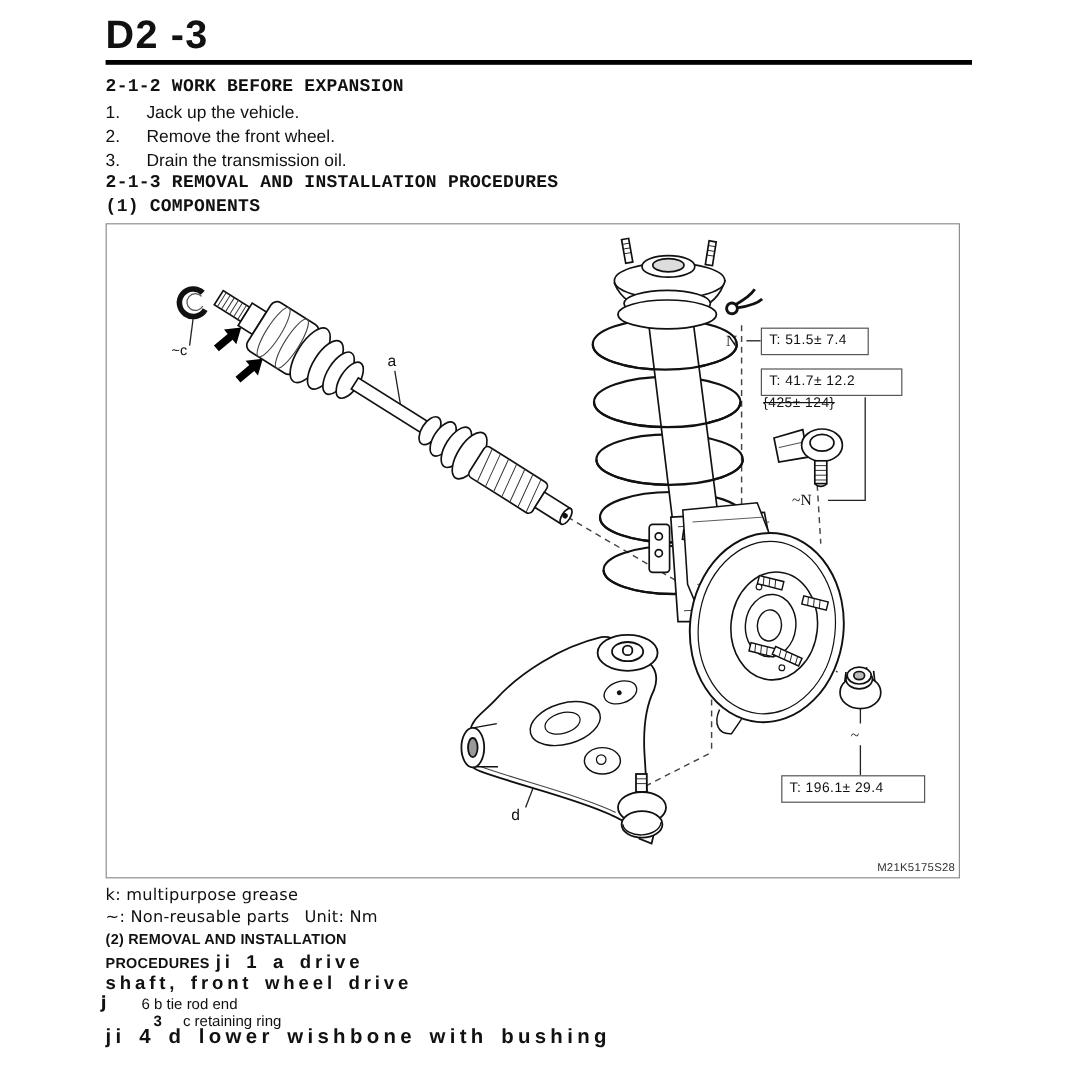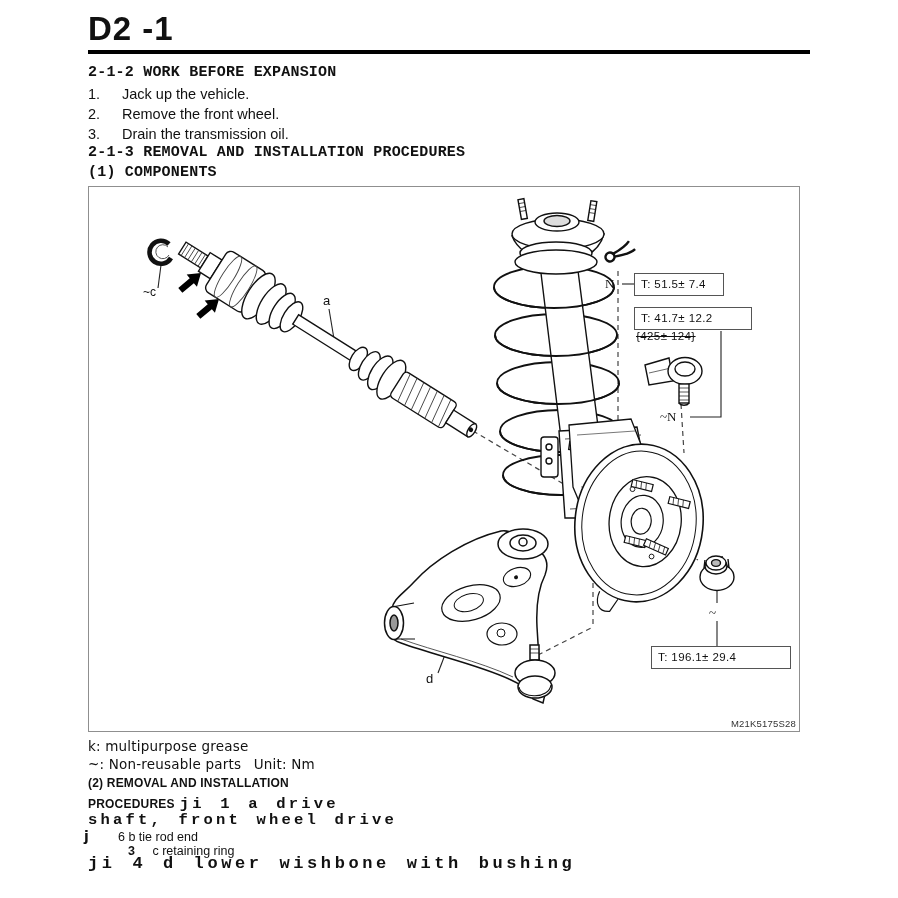--- a/index.html
+++ b/index.html
@@ -32,7 +32,7 @@
 </head>
 <body>
 
-<div class="abs" id="page-code">D2 -1</div>
+<div class="abs" id="page-code">D2 -3</div>
 <div class="abs" id="header-rule"></div>
 
 <div class="abs sec-title" id="title-212">2-1-2  WORK BEFORE EXPANSION</div>

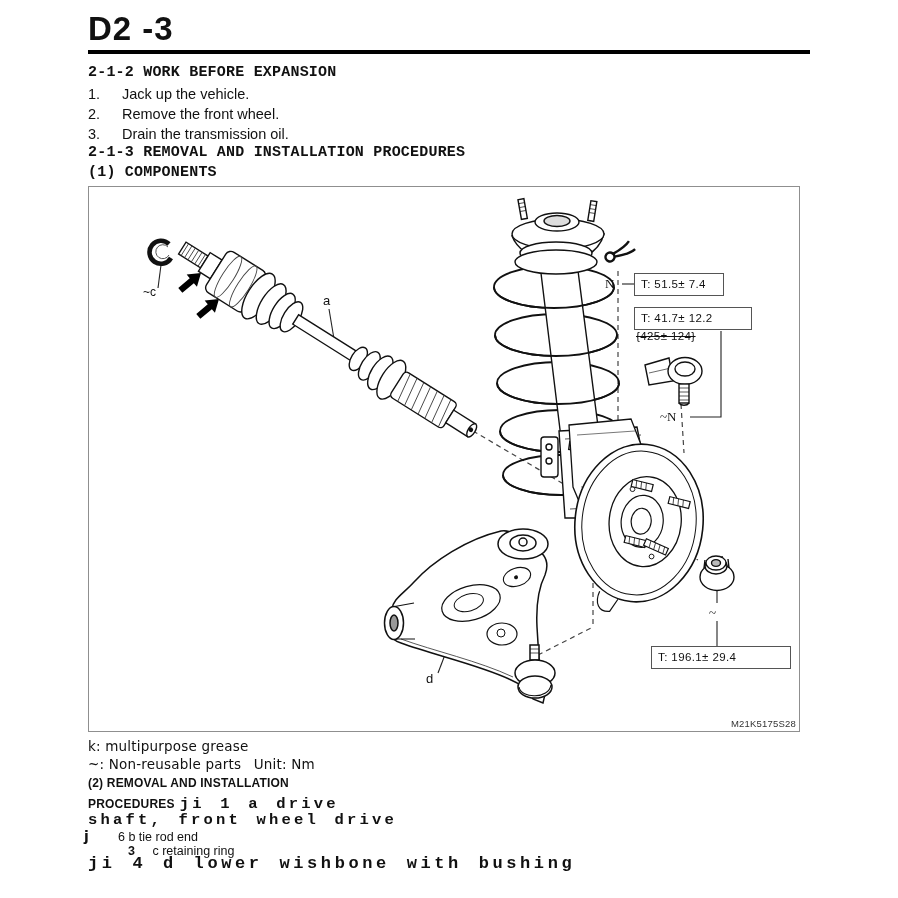--- a/index.html
+++ b/index.html
@@ -253,7 +253,7 @@
   <div class="tbox" style="left:545px;top:86px;width:90px;">T: 51.5± 7.4</div>
   <div class="tbox" style="left:545px;top:120px;width:118px;">T: 41.7± 12.2</div>
   <div class="tsub" style="left:547px;top:143px;">{425± 124}</div>
-  <div class="tbox" style="left:562px;top:459px;width:140px;">T: 196.1± 29.4</div>
+  <div class="tbox" style="left:562px;top:459px;width:120px;">T: 196.1± 29.4</div>
 
   <div class="dlabel" style="left:516px;top:89px;">N</div>
   <div class="dlabel" style="left:571px;top:222px;">~N</div>

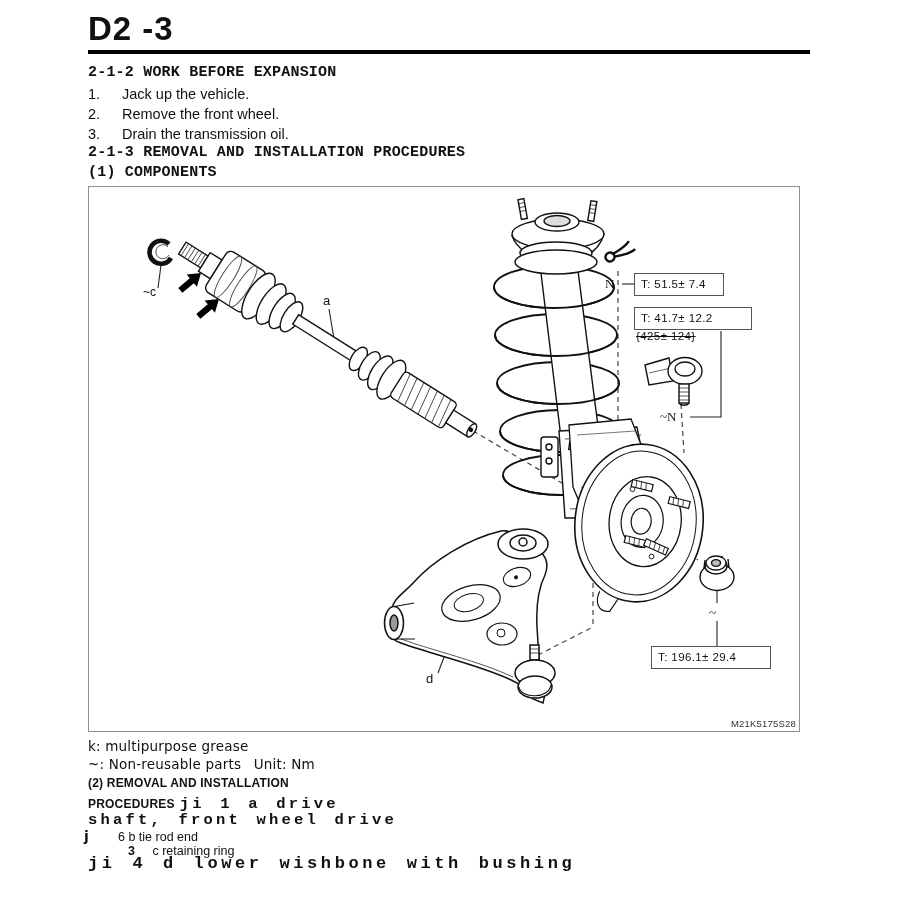--- a/index.html
+++ b/index.html
@@ -25,7 +25,7 @@
   
   .legend{left:88px;font-size:13.5px;font-family:"DejaVu Sans",sans-serif;letter-spacing:.2px;}
   .ph{left:88px;font-size:12px;font-weight:bold;font-family:"Liberation Sans",sans-serif;letter-spacing:.2px;}
-  .wide{font-family:Liberation Mono, monospace;letter-spacing:3.2px;word-spacing:3px;font-size:15.5px;font-weight:bold;}
+  .wide{font-family:Liberation Sans, sans-serif;letter-spacing:3.2px;word-spacing:3px;font-size:15.5px;font-weight:bold;}
   .small-item{font-size:12.5px;}
   .bold-marker{font-family:"DejaVu Sans",sans-serif;font-weight:bold;font-size:14px;}
 </style>

